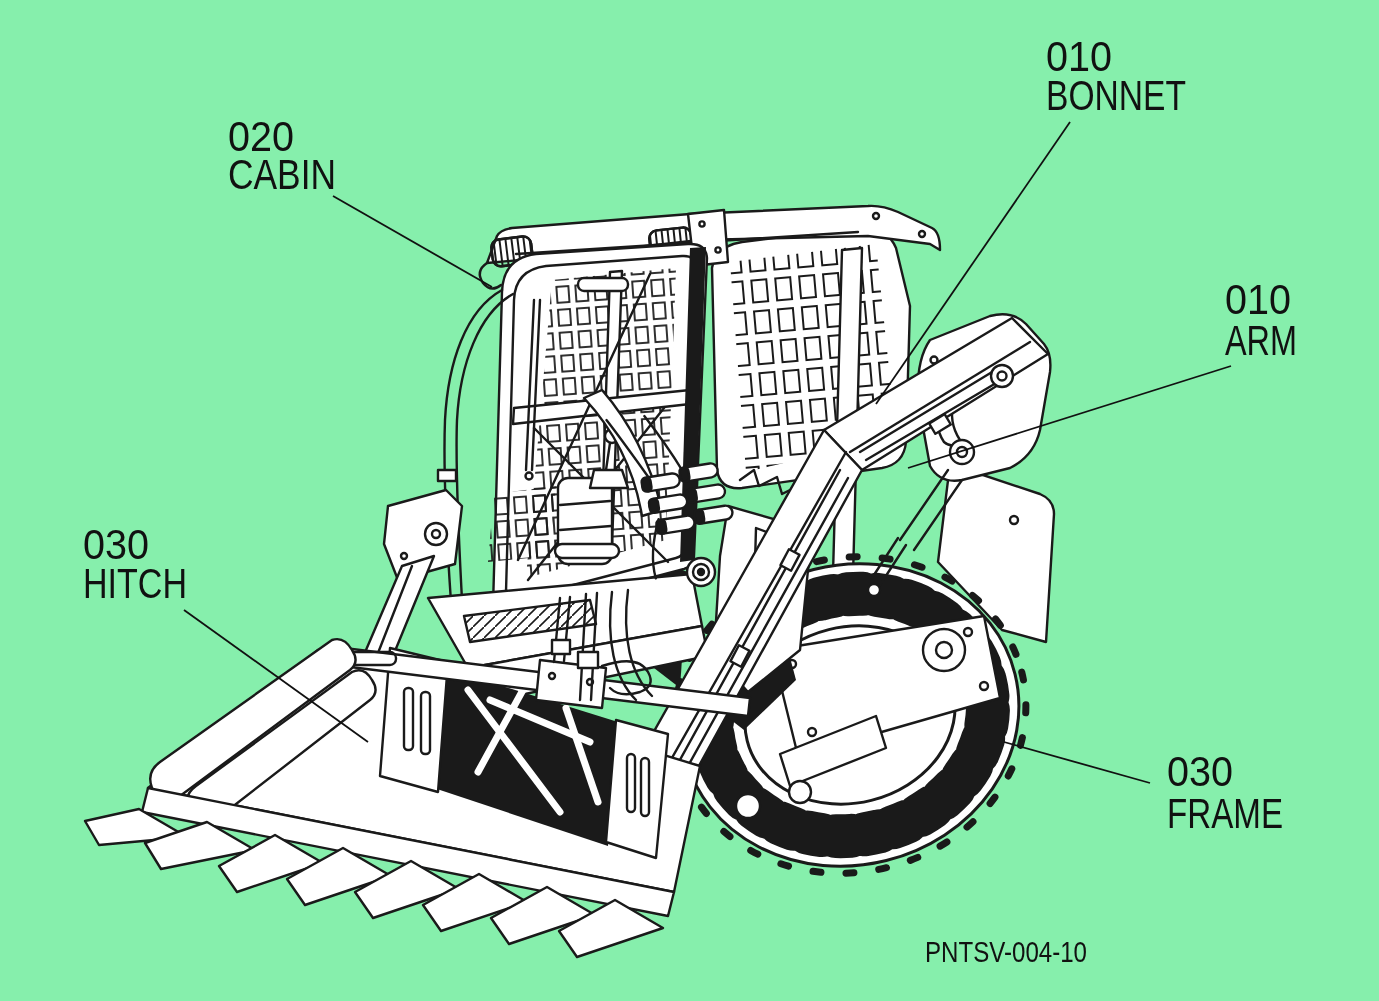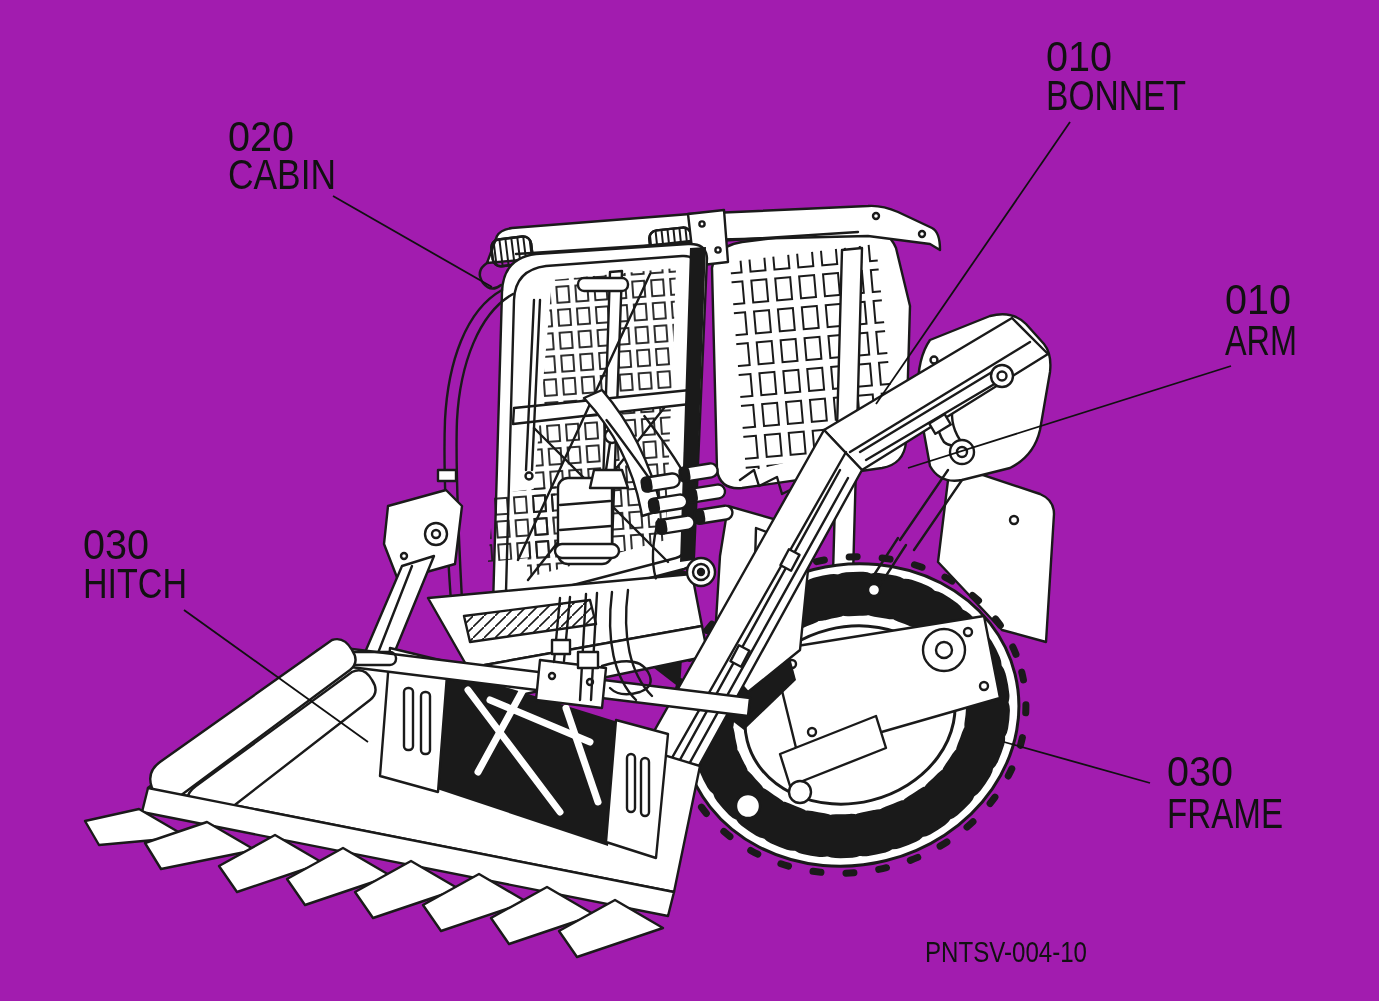--- a/index.html
+++ b/index.html
@@ -3,7 +3,7 @@
 <meta charset="utf-8">
 <style>
   html,body{margin:0;padding:0;background:#ffffff;}
-  .page{position:relative;width:1379px;height:1001px;background:#a21caf;overflow:hidden;}
+  .page{position:relative;width:1379px;height:1001px;background:#86efac;overflow:hidden;}
   svg{position:absolute;left:0;top:0;}
   text{font-family:"Liberation Sans", sans-serif;fill:#111111;}
   .callout-text{font-size:42px;}

